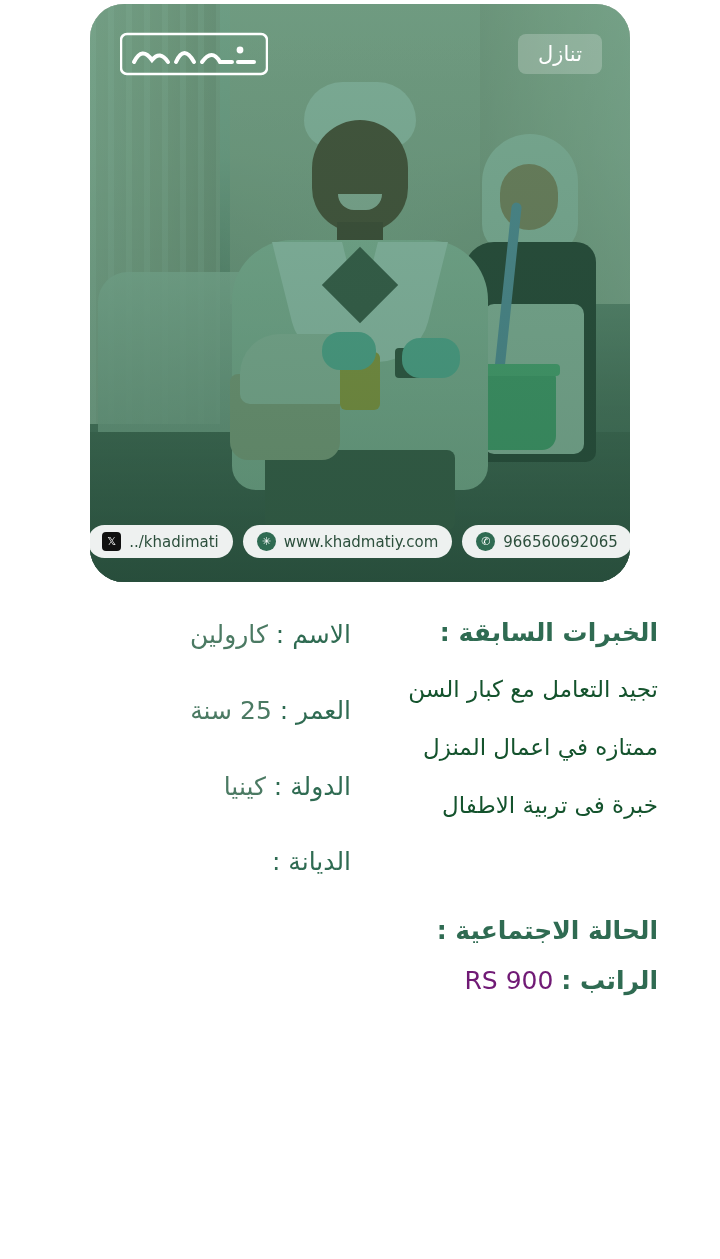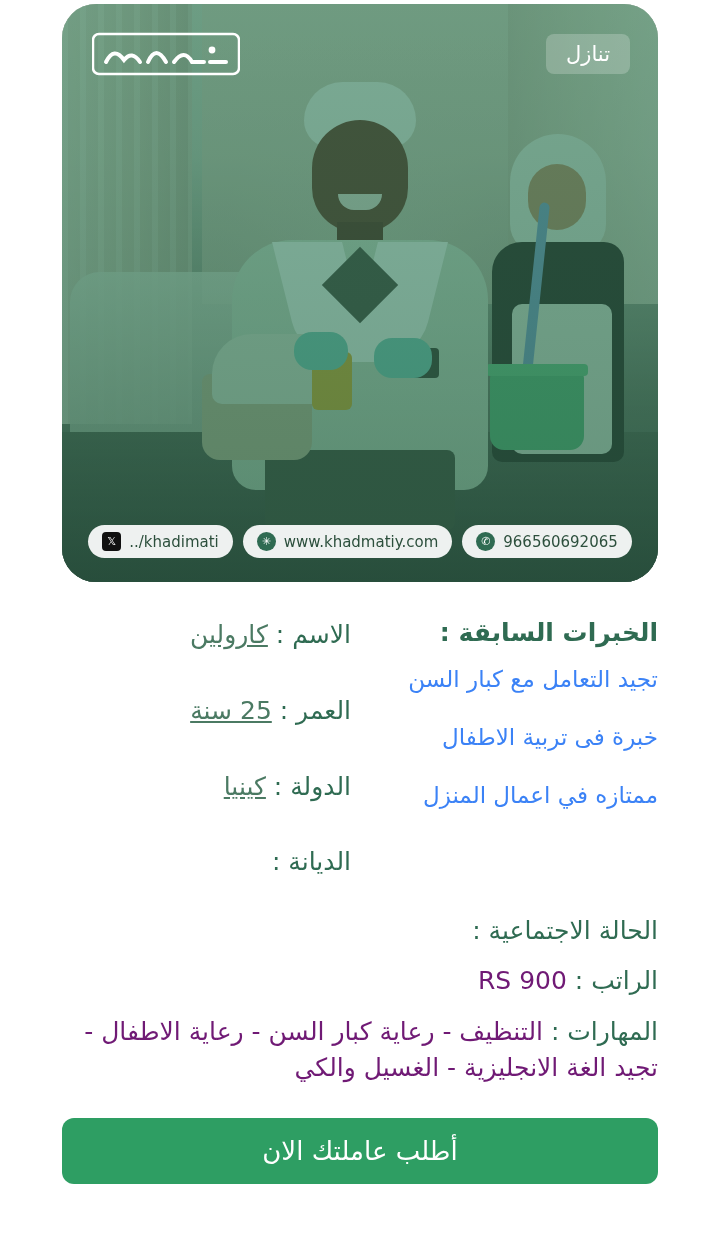--- a/index.html
+++ b/index.html
@@ -23,7 +23,7 @@
   
   .hero {
     position: relative;
-    width: 596px;
+    width: 540px;
     height: 578px;
     margin-top: 4px;
     border-radius: 34px;

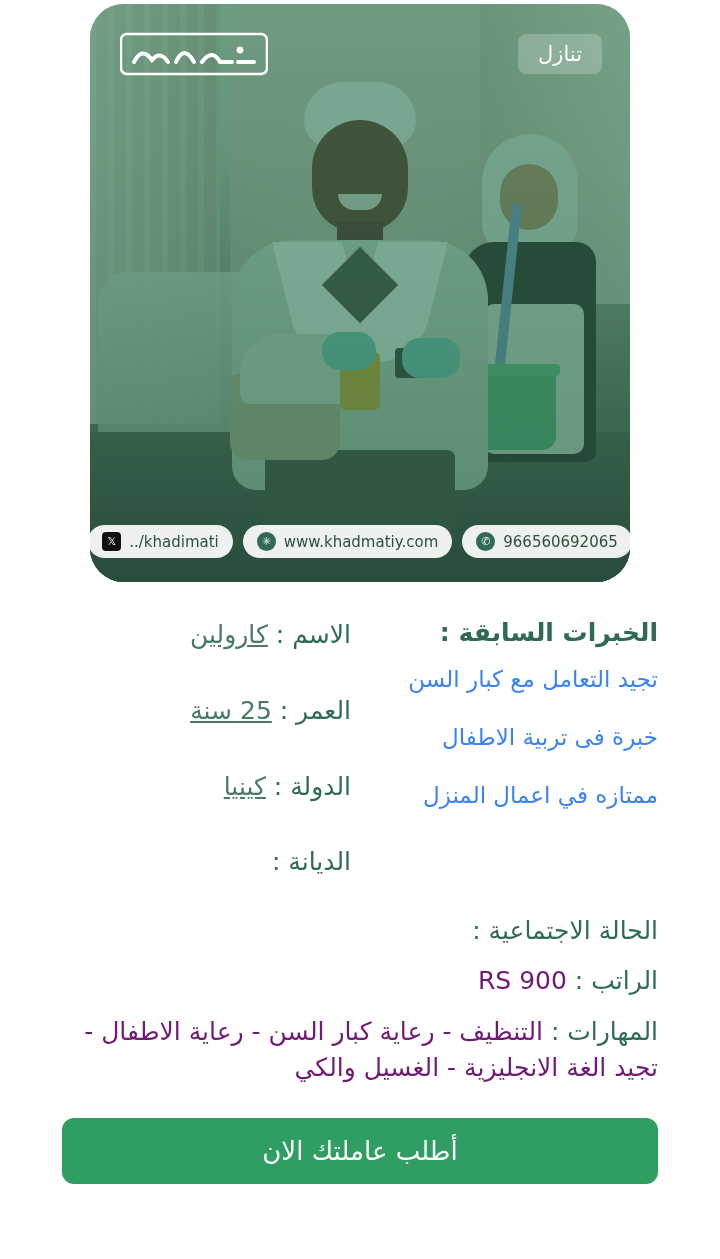--- a/index.html
+++ b/index.html
@@ -194,7 +194,7 @@
 
   .field { margin-bottom: 42px; font-size: 25px; line-height: 1.35; }
   .field .k { font-weight: normal; color: #2f6b52; }
-  .field .v { color: #4b7a63; text-decoration: underline; }
+  .field .v { color: #4b7a63; }
 
   .exp-title { font-size: 25px; font-weight: bold; color: #2f6b52; margin-bottom: 16px; text-align: right; }
   .exp-item { font-size: 23px; color: #3b82f6; margin-bottom: 26px; line-height: 1.4; text-align: right; }

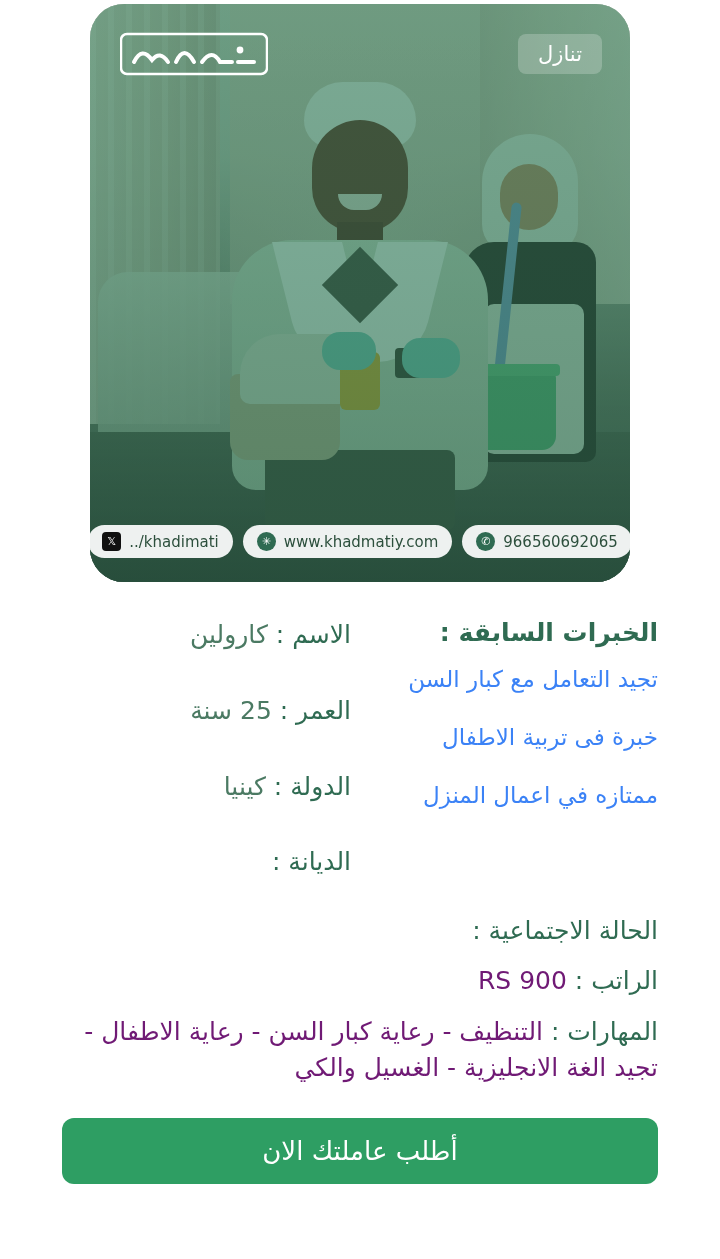--- a/index.html
+++ b/index.html
@@ -196,7 +196,7 @@
   .field .k { font-weight: normal; color: #2f6b52; }
   .field .v { color: #4b7a63; }
 
-  .exp-title { font-size: 25px; font-weight: bold; color: #2f6b52; margin-bottom: 16px; text-align: right; }
+  .exp-title { font-size: 25px; font-weight: bold; color: #2f6b52; margin-bottom: 26px; text-align: right; }
   .exp-item { font-size: 23px; color: #3b82f6; margin-bottom: 26px; line-height: 1.4; text-align: right; }
 
   .wide {

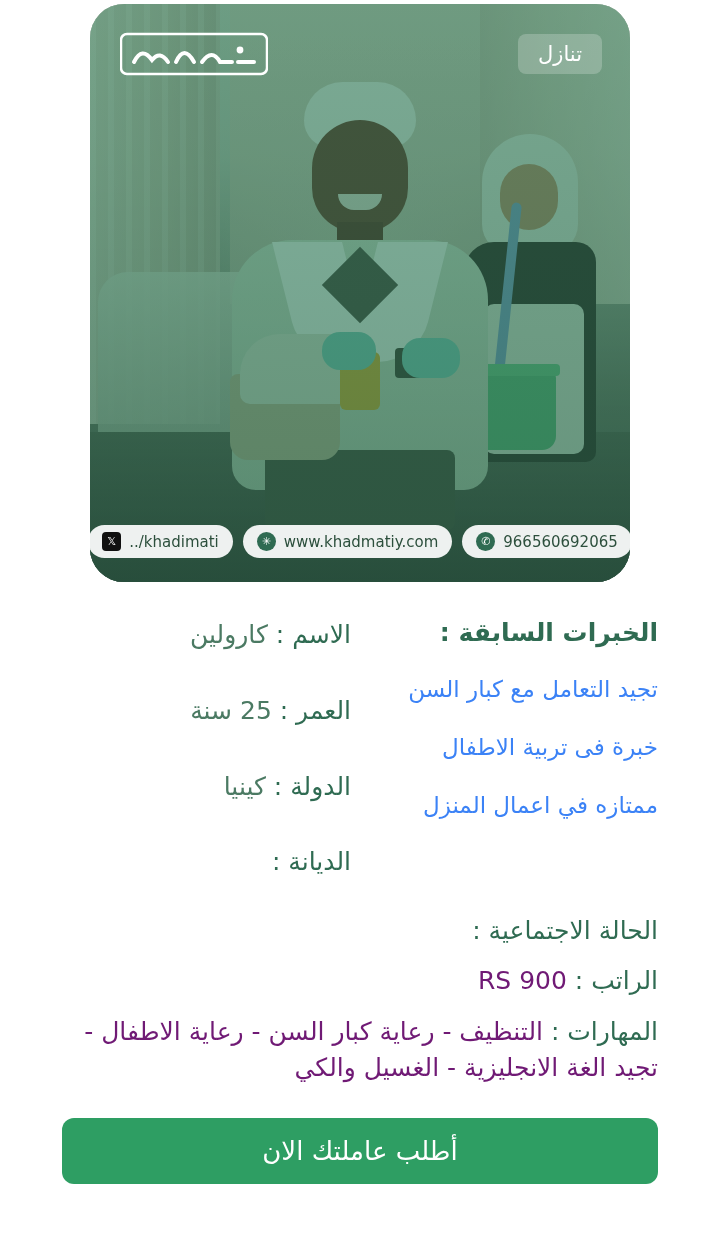--- a/index.html
+++ b/index.html
@@ -197,7 +197,7 @@
   .field .v { color: #4b7a63; }
 
   .exp-title { font-size: 25px; font-weight: bold; color: #2f6b52; margin-bottom: 26px; text-align: right; }
-  .exp-item { font-size: 23px; color: #3b82f6; margin-bottom: 26px; line-height: 1.4; text-align: right; }
+  .exp-item { font-size: 23px; color: #14532d; margin-bottom: 26px; line-height: 1.4; text-align: right; }
 
   .wide {
     width: 596px;

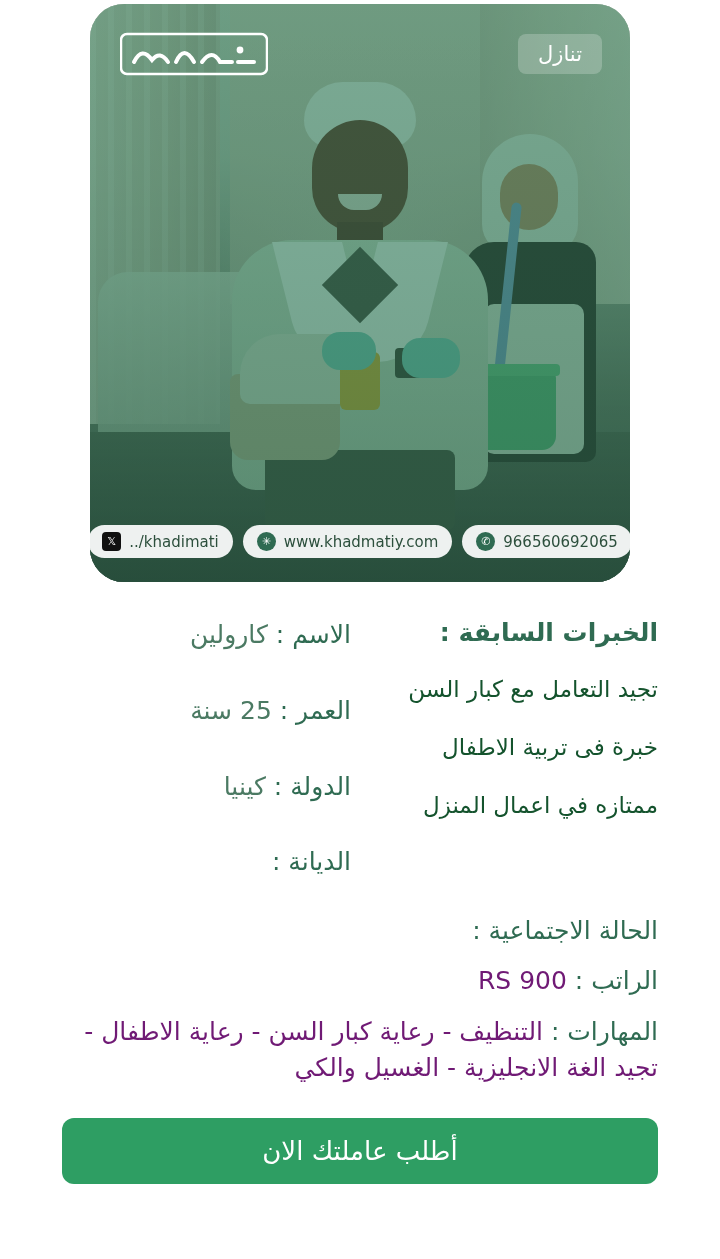--- a/index.html
+++ b/index.html
@@ -304,8 +304,8 @@
     <div class="col col-left">
       <div class="exp-title">الخبرات السابقة :</div>
       <div class="exp-item">تجيد التعامل مع كبار السن</div>
+      <div class="exp-item">ممتازه في اعمال المنزل</div>
       <div class="exp-item">خبرة فى تربية الاطفال</div>
-      <div class="exp-item">ممتازه في اعمال المنزل</div>
     </div>
 
     <div class="col col-right">

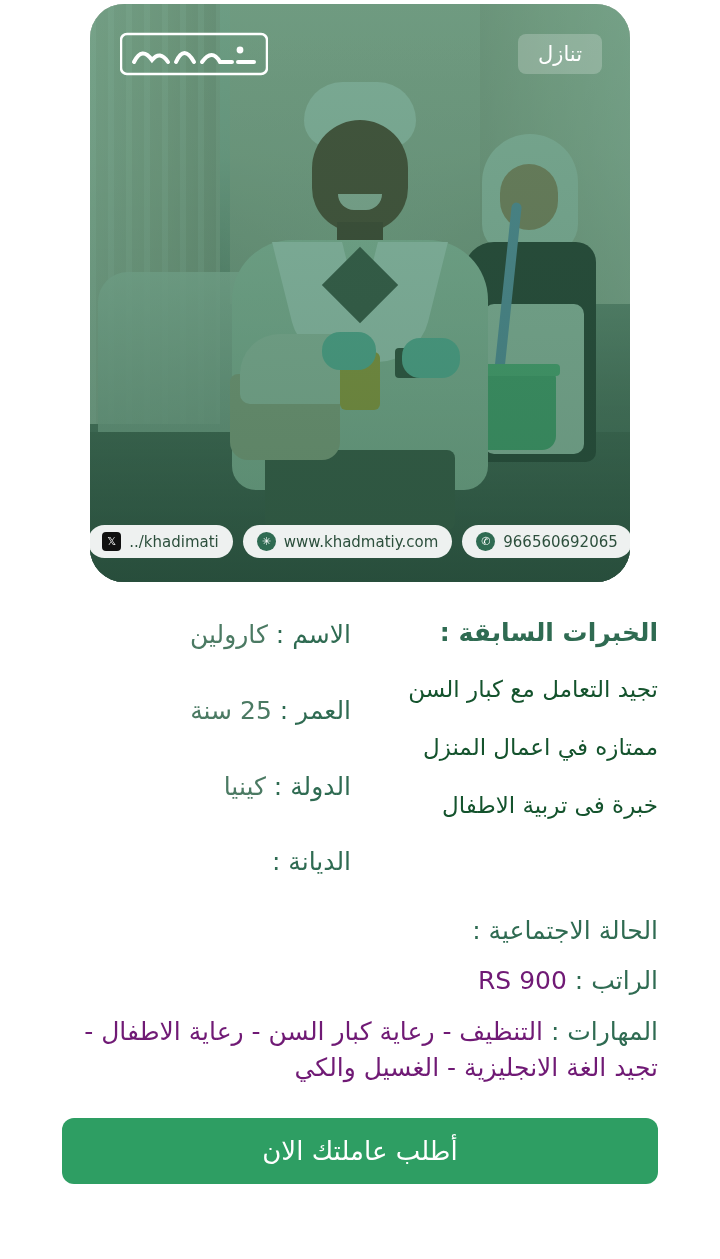--- a/index.html
+++ b/index.html
@@ -206,7 +206,7 @@
     margin-top: -8px;
   }
   .wide .row { font-size: 25px; line-height: 1.45; margin-bottom: 14px; }
-  .wide .k { font-weight: normal; color: #2f6b52; }
+  .wide .k { font-weight: bold; color: #2f6b52; }
   .wide .v { color: #701a75; }
   .skills { font-size: 24px; line-height: 1.55; }
 

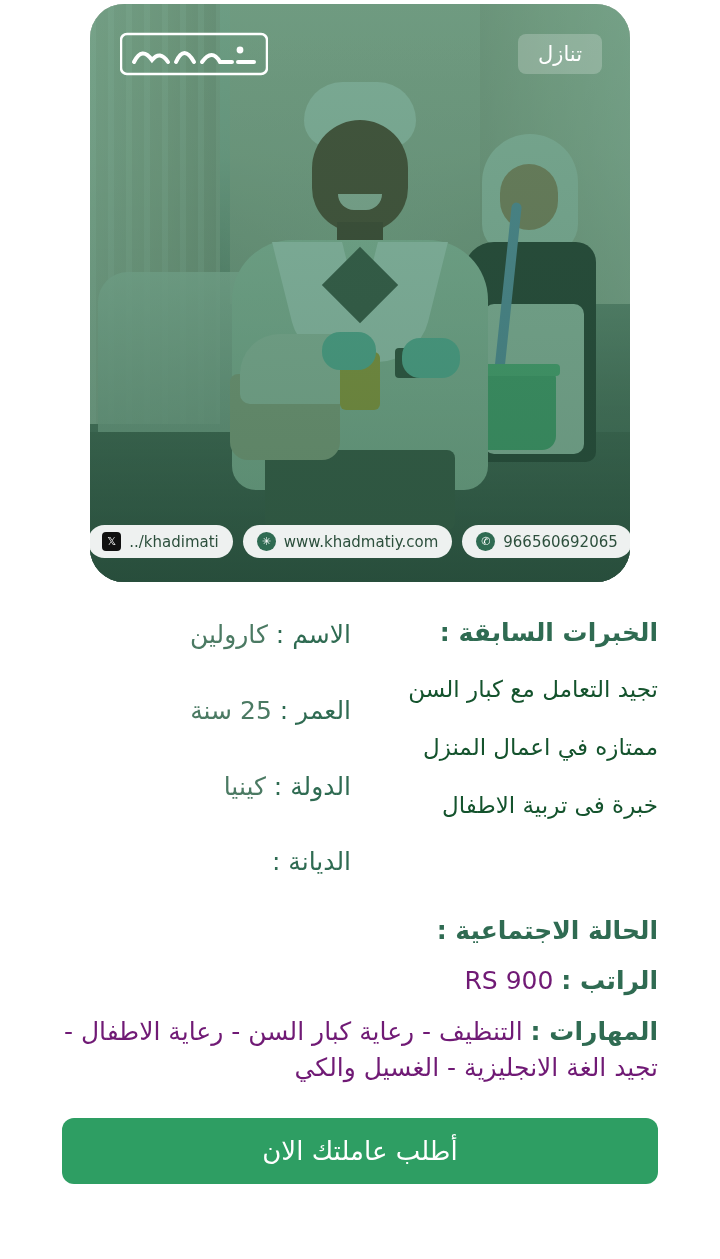--- a/index.html
+++ b/index.html
@@ -337,10 +337,6 @@
       <span class="k">الراتب :</span>
       <span class="v">RS 900</span>
     </div>
-    <div class="row skills">
-      <span class="k">المهارات :</span>
-      <span class="v">التنظيف - رعاية كبار السن - رعاية الاطفال - تجيد الغة الانجليزية - الغسيل والكي</span>
-    </div>
   </div>
 
   <button class="cta">أطلب عاملتك الان</button>

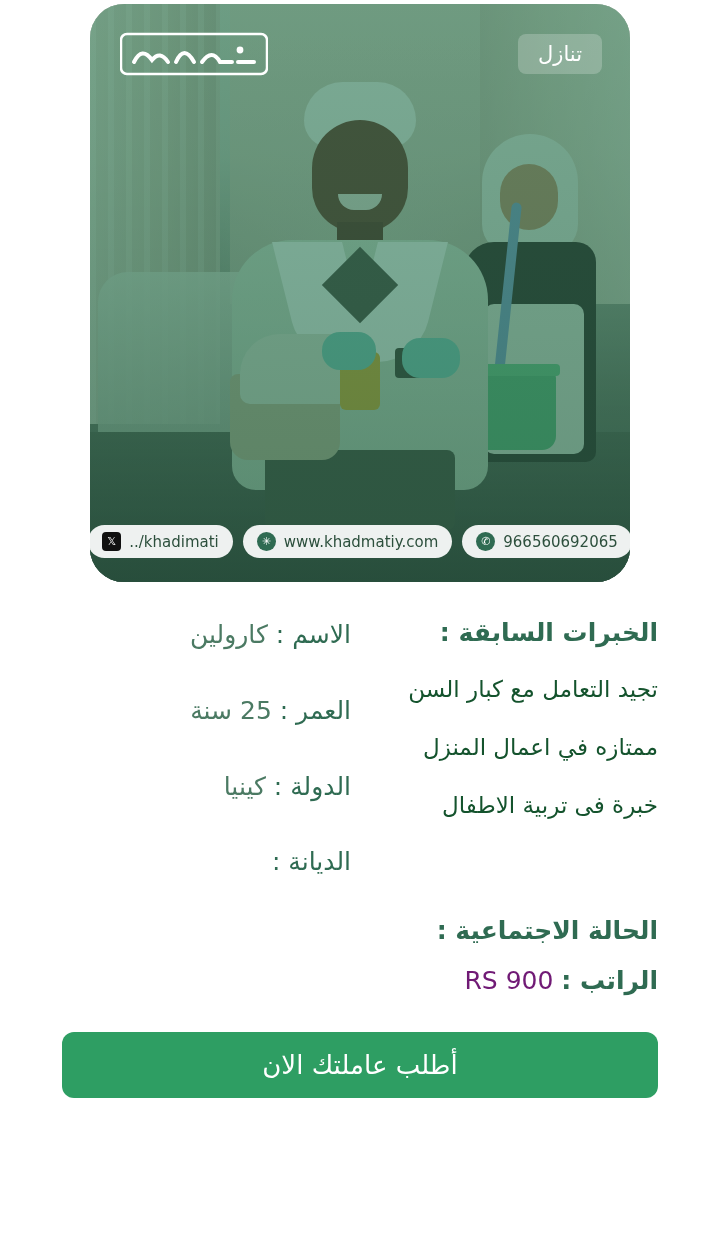--- a/index.html
+++ b/index.html
@@ -339,7 +339,6 @@
     </div>
   </div>
 
-  <button class="cta">أطلب عاملتك الان</button>
 </div>
 
 </body></html>

